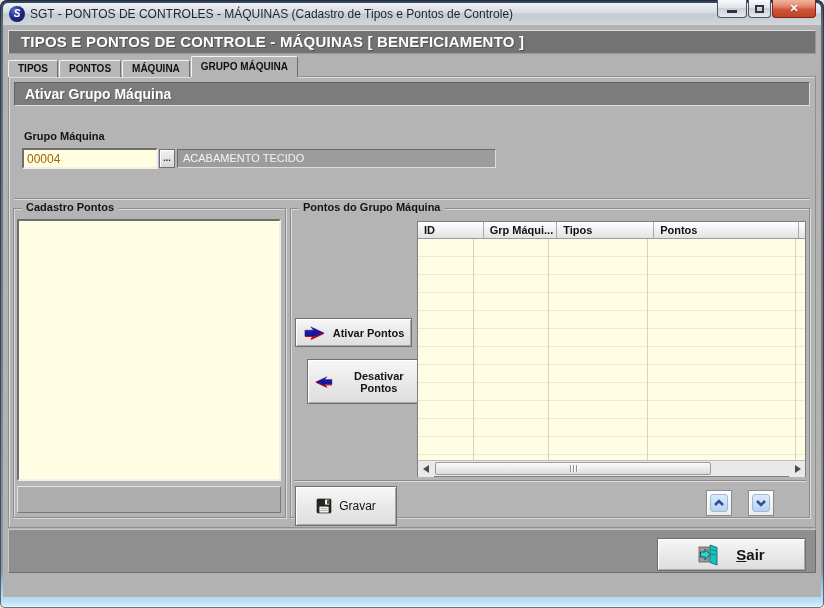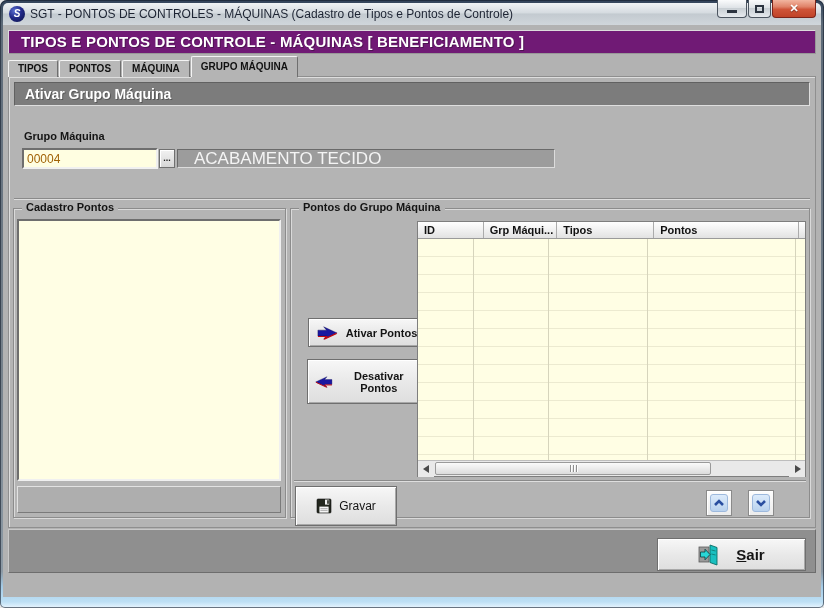--- a/index.html
+++ b/index.html
@@ -31,7 +31,7 @@
   .client{position:absolute;left:3px;top:25px;right:3px;bottom:11px;background:#b2b2b2;}
 
   
-  .main-header{position:absolute;left:8px;top:30px;width:808px;height:24px;background:#701a75;
+  .main-header{position:absolute;left:8px;top:30px;width:808px;height:24px;background:#737373;
     border:1px solid;border-color:#dcdcdc #989898 #989898 #dcdcdc;
     color:#fff;font-size:15px;font-weight:bold;line-height:22px;padding-left:12px;
     text-shadow:1px 1px 0 rgba(0,0,0,.3);letter-spacing:.2px;}

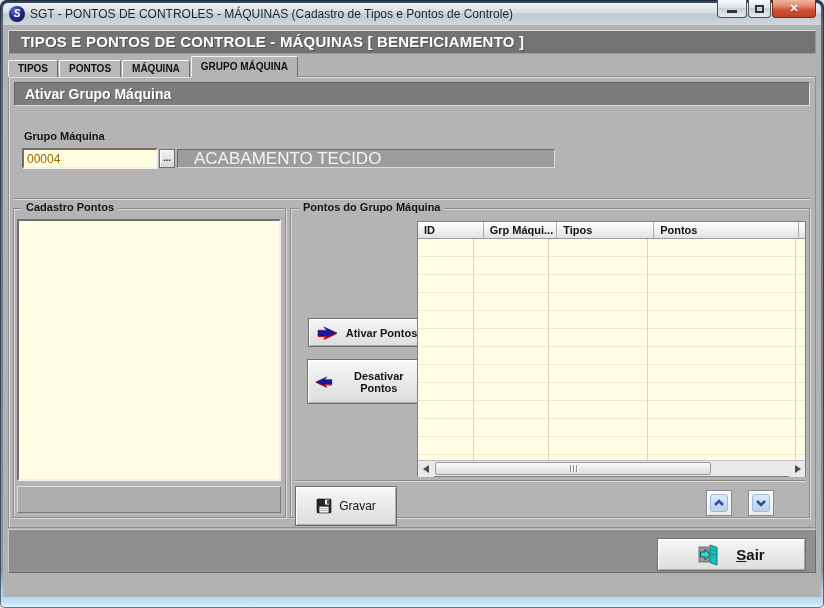--- a/index.html
+++ b/index.html
@@ -61,9 +61,9 @@
     background:linear-gradient(180deg,#f2f2f2,#d6d6d6);border:1px solid #707070;
     box-shadow:inset 1px 1px 0 #fff;font-size:9px;font-weight:bold;color:#222;
     text-align:center;line-height:15px;padding:0;}
-  .display{position:absolute;left:177px;top:149px;width:378px;height:19px;background:#9c9c9c;
+  .display{position:absolute;left:177px;top:149px;width:319px;height:19px;background:#9c9c9c;
     border:1px solid;border-color:#6a6a6a #dcdcdc #dcdcdc #6a6a6a;
-    color:#f4f4f4;font-size:17px;line-height:17px;padding-left:16px;white-space:nowrap;overflow:hidden;}
+    color:#f4f4f4;font-size:11px;line-height:17px;padding-left:5px;white-space:nowrap;overflow:hidden;}
   .divider{position:absolute;left:14px;top:198px;width:796px;height:2px;
     border-top:1px solid #8a8a8a;border-bottom:1px solid #dedede;}
 

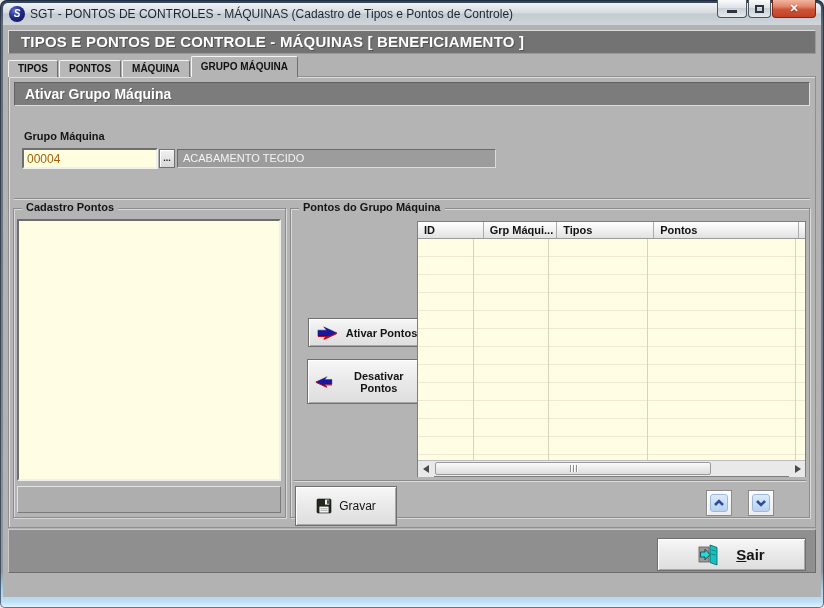--- a/index.html
+++ b/index.html
@@ -86,7 +86,7 @@
     border:1px solid #6f6f6f;box-shadow:inset 1px 1px 0 #ffffff,inset -1px -1px 0 #a8a8a8;
     display:flex;align-items:center;justify-content:center;gap:7px;
     font-size:11px;font-weight:bold;color:#141414;cursor:default;}
-  .btn-ativar{position:absolute;left:295px;top:318px;width:117px;height:29px;margin-left:13px;}
+  .btn-ativar{position:absolute;left:295px;top:318px;width:117px;height:29px;}
   .btn-desativar{position:absolute;left:295px;top:359px;width:117px;height:45px;margin-left:12px;}
   .btn-gravar{position:absolute;left:295px;top:486px;width:102px;height:40px;font-weight:normal;font-size:12px;}
   .btn-sair{position:absolute;left:657px;top:538px;width:149px;height:33px;font-size:15px;gap:14px;text-align:right;}

